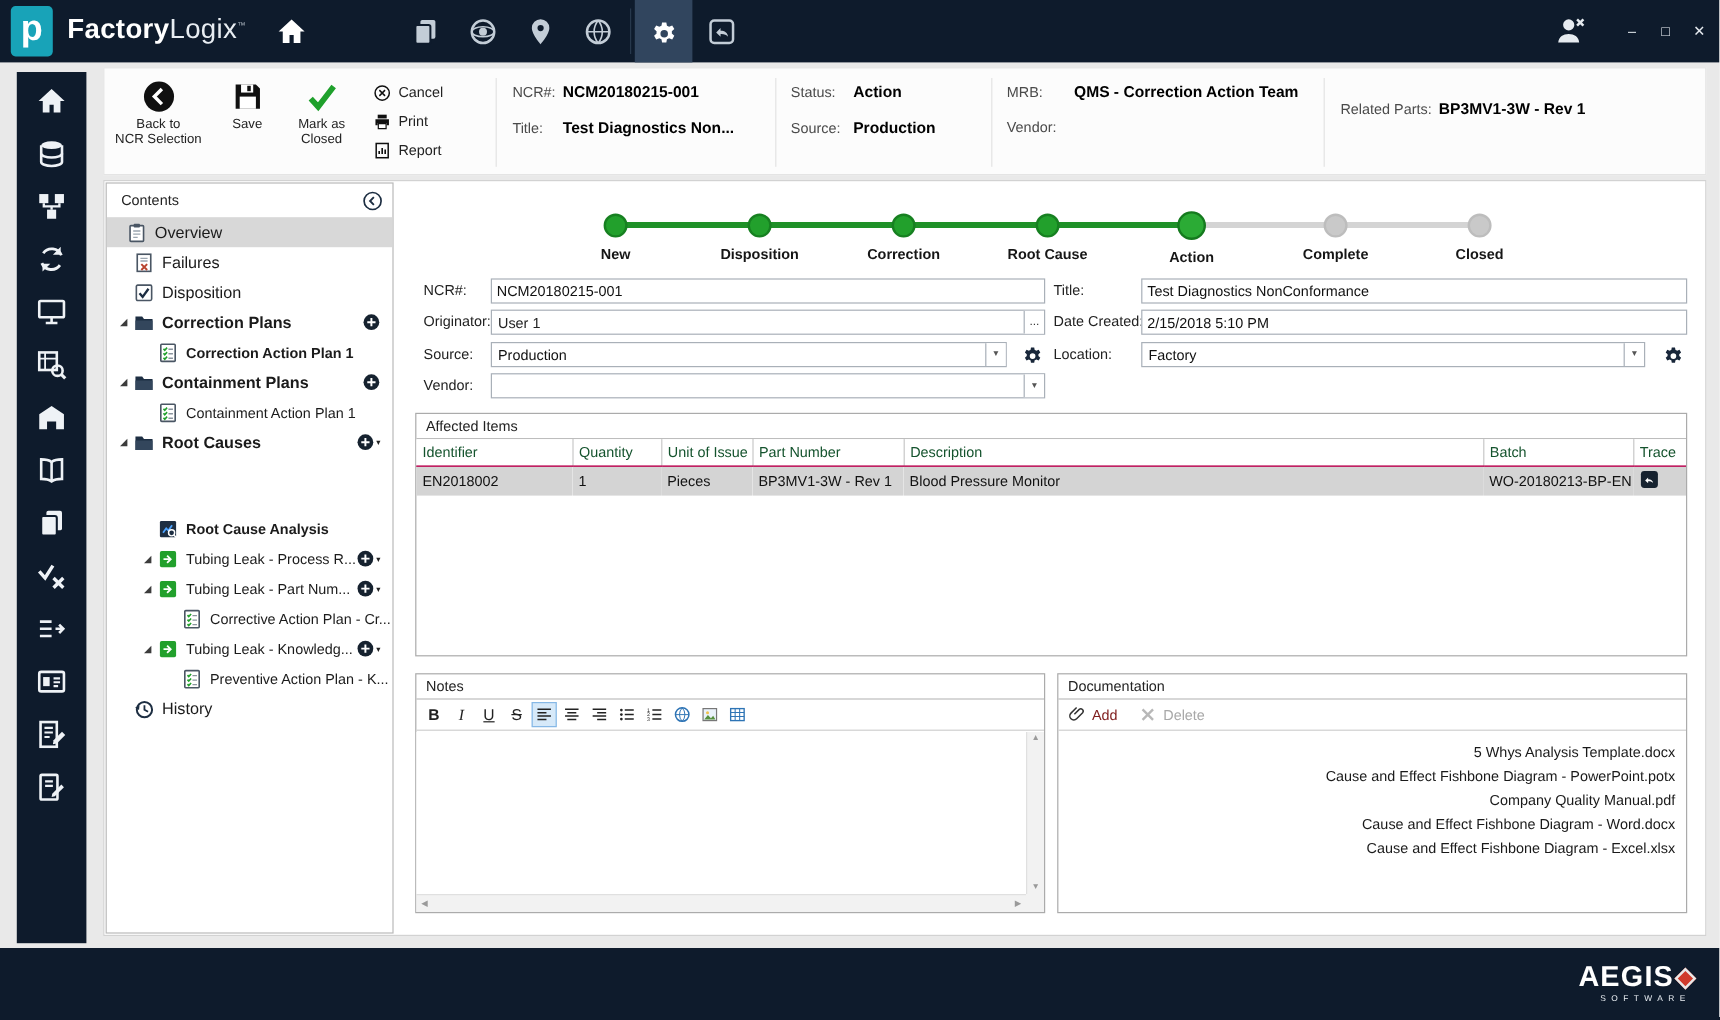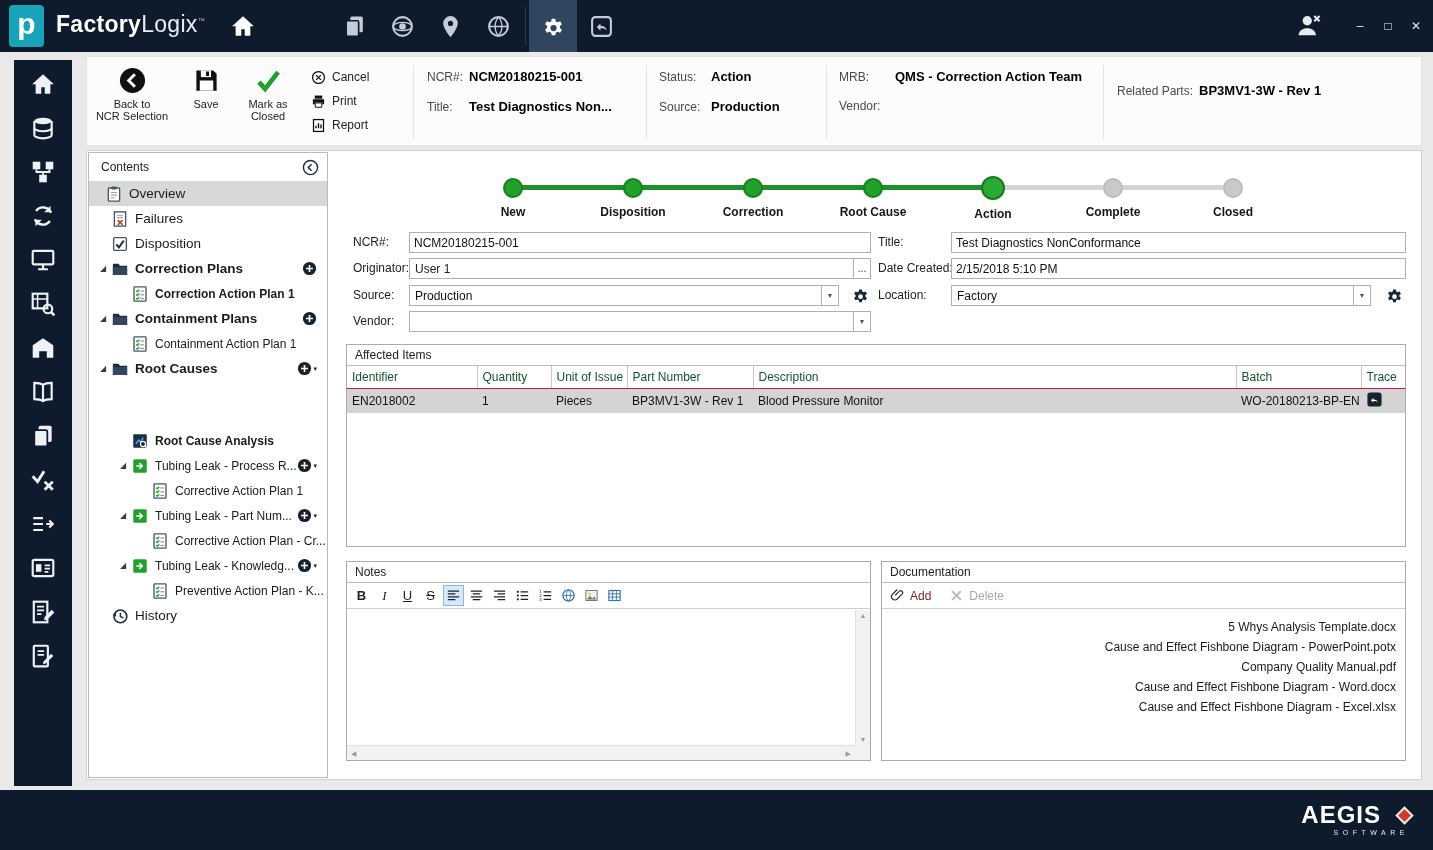--- a/index.html
+++ b/index.html
@@ -603,21 +603,6 @@
               </span>
               <span class="add-caret">▾</span>
             </span>
-          </div>
-          <div class="tree-row" style="padding-left: 46px;">
-            <span class="expander"></span>
-            <span class="tree-ico ico">
-              <svg viewBox="0 0 24 24">
-                <rect x="4" y="2.5" width="16" height="19" rx="1" fill="#fff" stroke="#4a5664" stroke-width="1.8"></rect>
-                <path d="m7 7.5 1.4 1.6L11 6.3" fill="none" stroke="#22a02c" stroke-width="1.8"></path>
-                <path d="M12.5 8h5" stroke="#8a949e" stroke-width="1.5"></path>
-                <path d="m7 12.5 1.4 1.6 2.6-2.8" fill="none" stroke="#22a02c" stroke-width="1.8"></path>
-                <path d="M12.5 13h5" stroke="#8a949e" stroke-width="1.5"></path>
-                <path d="m7 17.5 1.4 1.6 2.6-2.8" fill="none" stroke="#22a02c" stroke-width="1.8"></path>
-                <path d="M12.5 18h5" stroke="#8a949e" stroke-width="1.5"></path>
-              </svg>
-            </span>
-            <span class="tree-label">Corrective Action Plan 1</span>
           </div>
           <div class="tree-row" style="padding-left: 26px;">
             <span class="expander">◢</span>

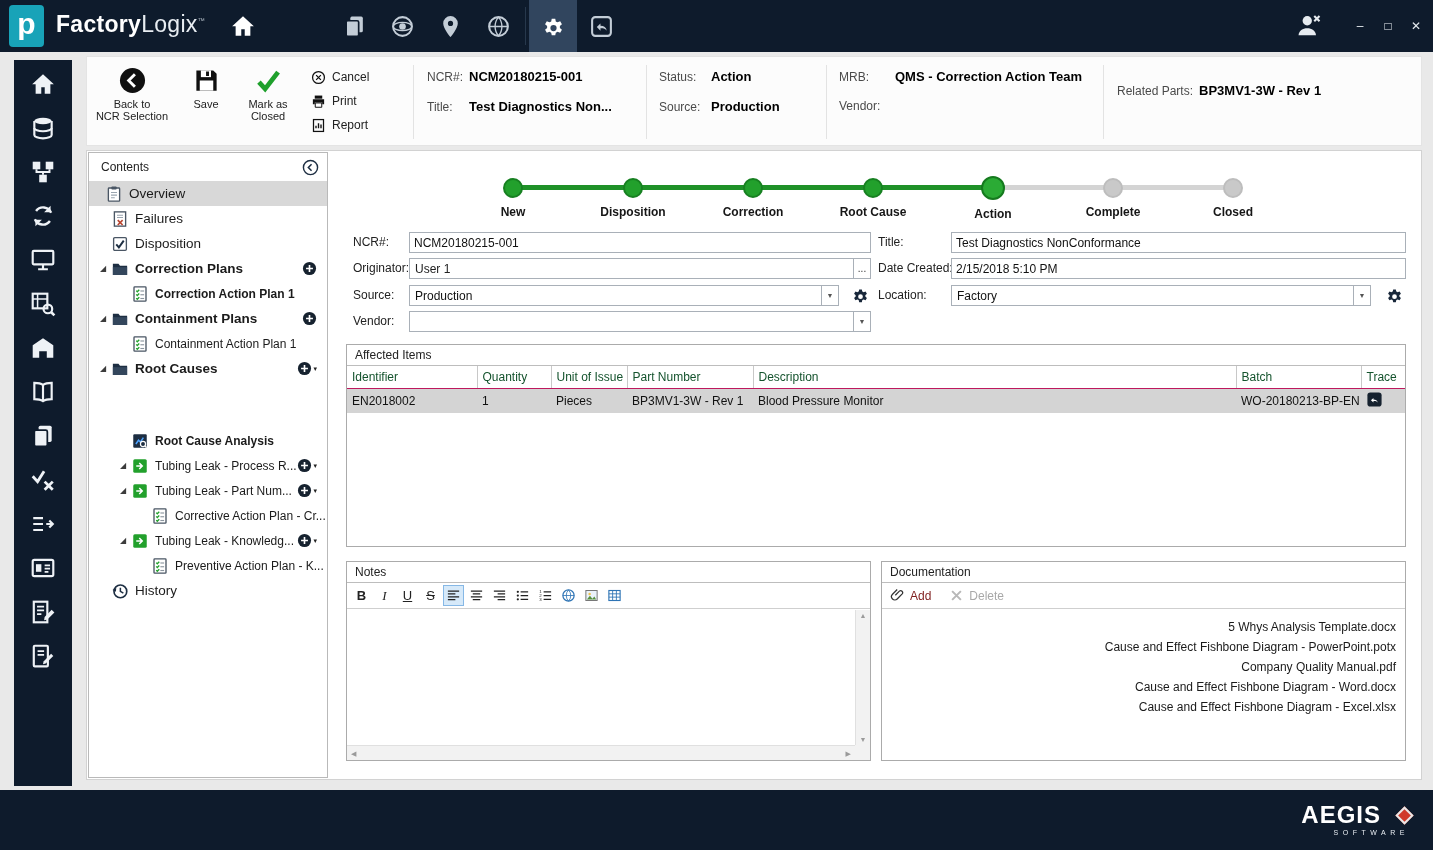--- a/index.html
+++ b/index.html
@@ -137,7 +137,7 @@
   
   .bottombar{position:absolute;left:0;top:790px;width:1433px;height:60px;background:var(--navy);}
   .aegis{position:absolute;right:22px;top:13px;text-align:right;color:#fff;}
-  .aegis .a-row{display:flex;align-items:center;justify-content:flex-end;gap:17px;}
+  .aegis .a-row{display:flex;align-items:center;justify-content:flex-end;gap:3px;}
   .aegis .a-name{font-size:24px;font-weight:bold;letter-spacing:1px;line-height:24px;}
   .aegis .a-diamond{width:13px;height:13px;background:#d03a2b;transform:rotate(45deg);border:2px solid #e8e8e8;}
   .aegis .a-sub{font-size:7px;letter-spacing:4.5px;color:#e8edf2;margin-top:2px;padding-right:2px;}

